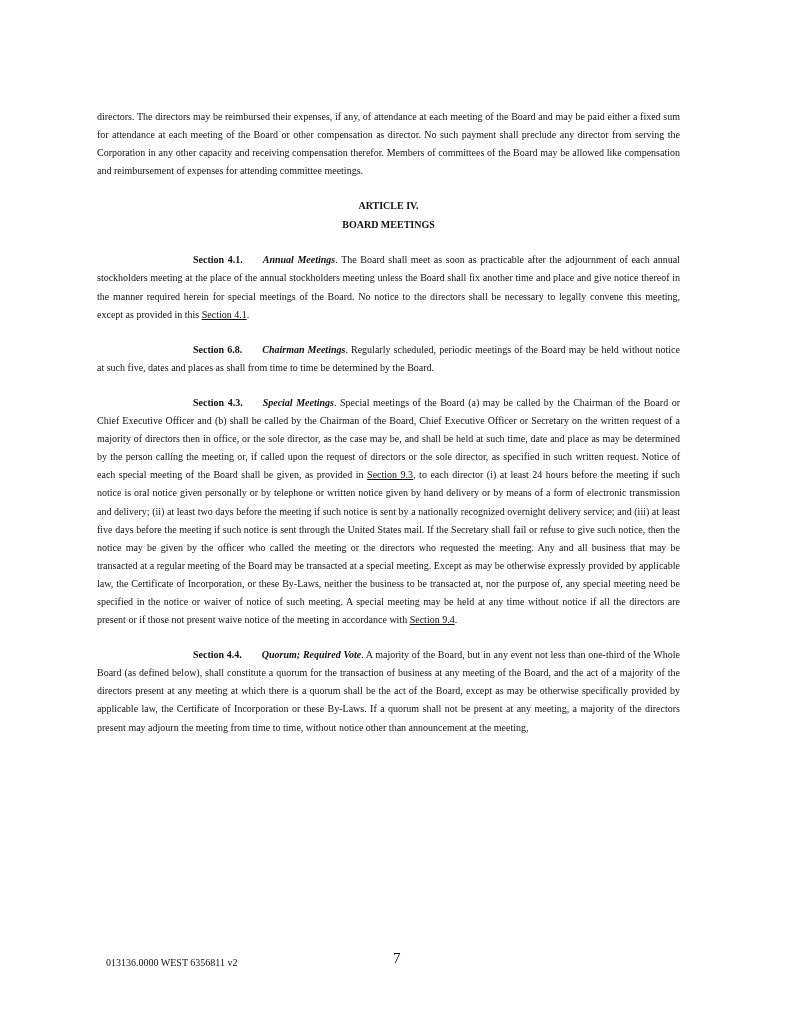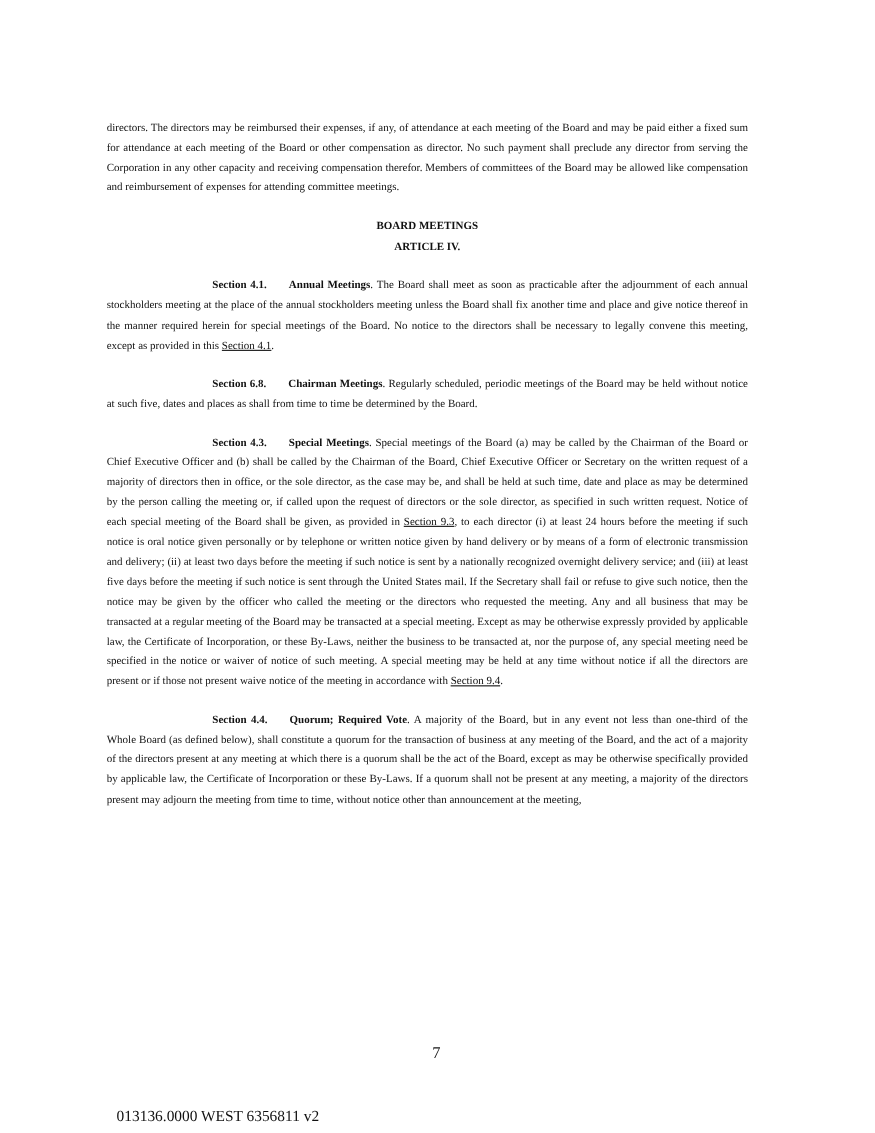--- a/index.html
+++ b/index.html
@@ -65,8 +65,8 @@
 
   <div class="gap"></div>
 
+  <p class="heading">ARTICLE IV.</p>
   <p class="heading">BOARD MEETINGS</p>
-  <p class="heading">ARTICLE IV.</p>
 
   <div class="gap"></div>
 

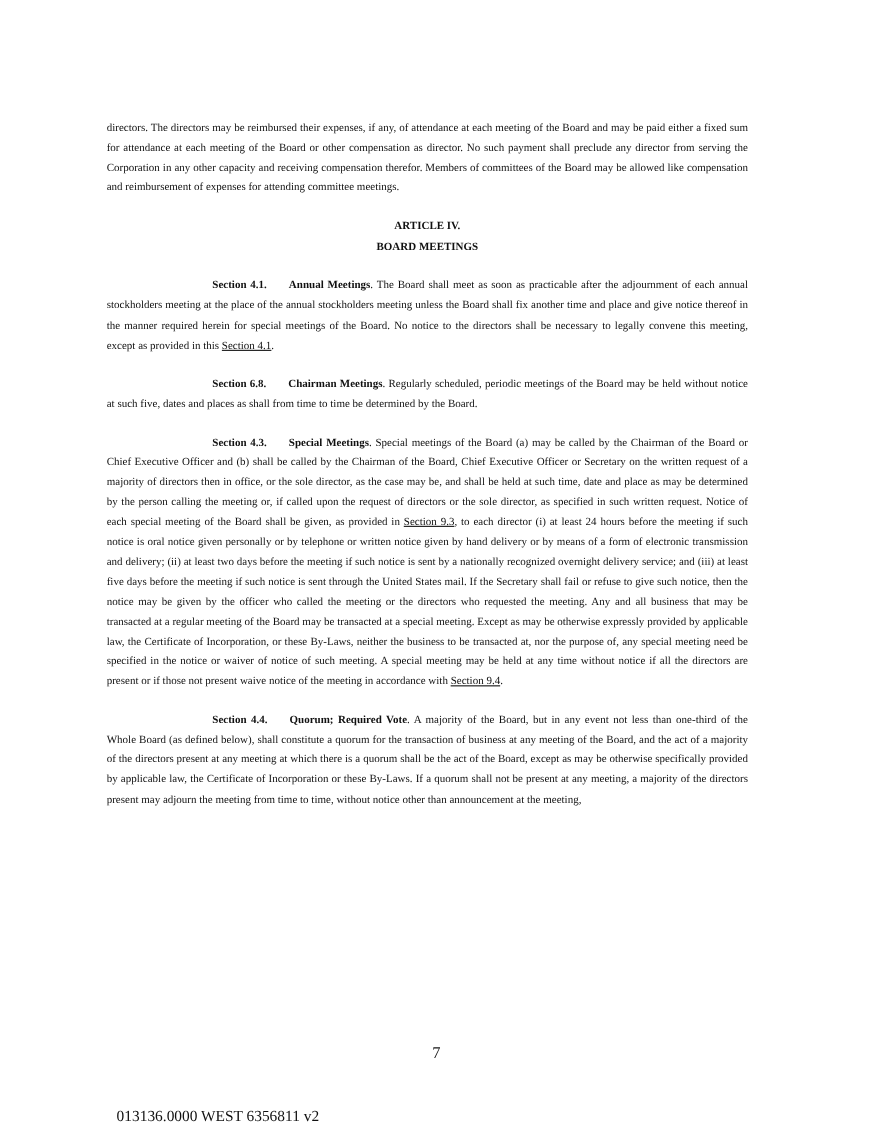--- a/index.html
+++ b/index.html
@@ -36,7 +36,7 @@
       line-height: 18.5px;
     }
     .sec-num { font-weight: bold; margin-left: 48px; }
-    .sec-title { font-weight: bold; }
+    .sec-title { font-weight: bold; font-style: italic; }
     .sec-spacer { display: inline-block; width: 20px; }
     .ref { text-decoration: underline; }
     .footer-id {

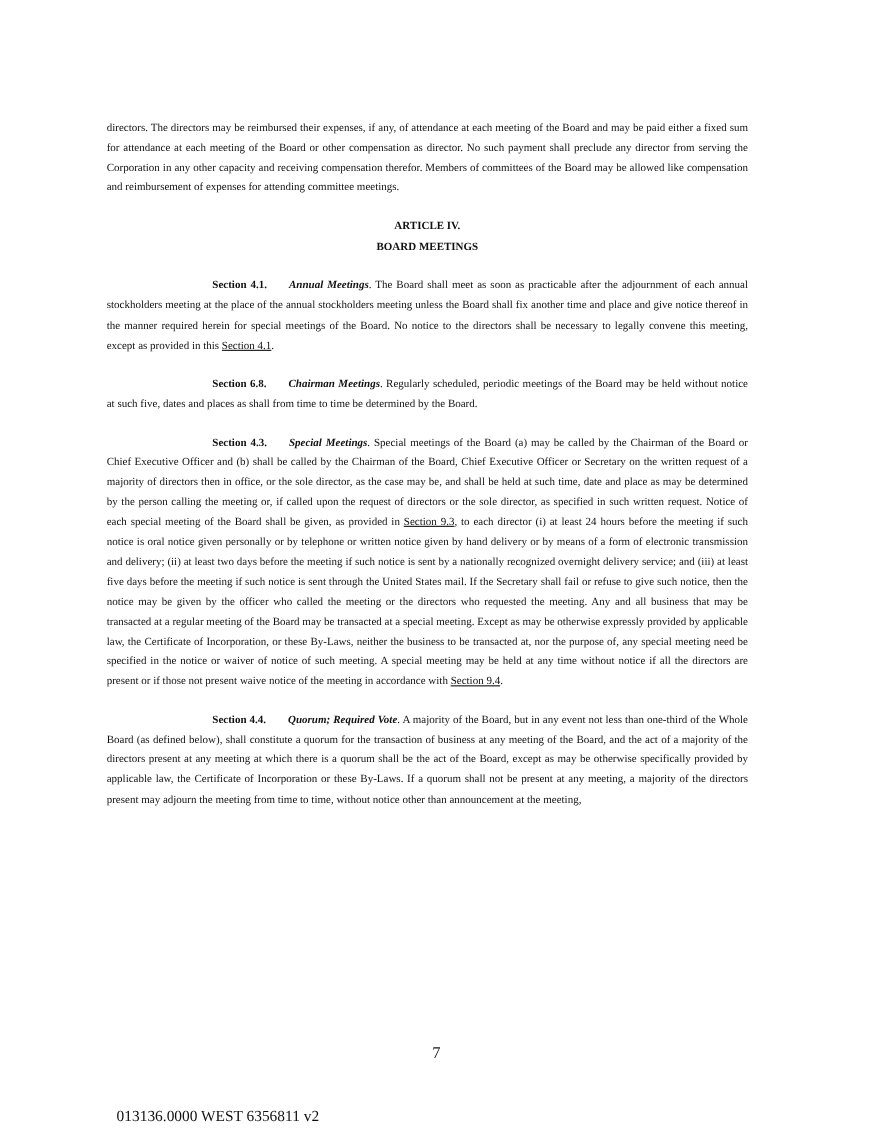--- a/index.html
+++ b/index.html
@@ -42,8 +42,8 @@
     .footer-id {
       position: absolute;
       left: 106px;
-      top: 1008px;
-      font-size: 14px;
+      top: 957px;
+      font-size: 10px;
       font-family: "Liberation Serif", serif;
       color: #111;
     }

